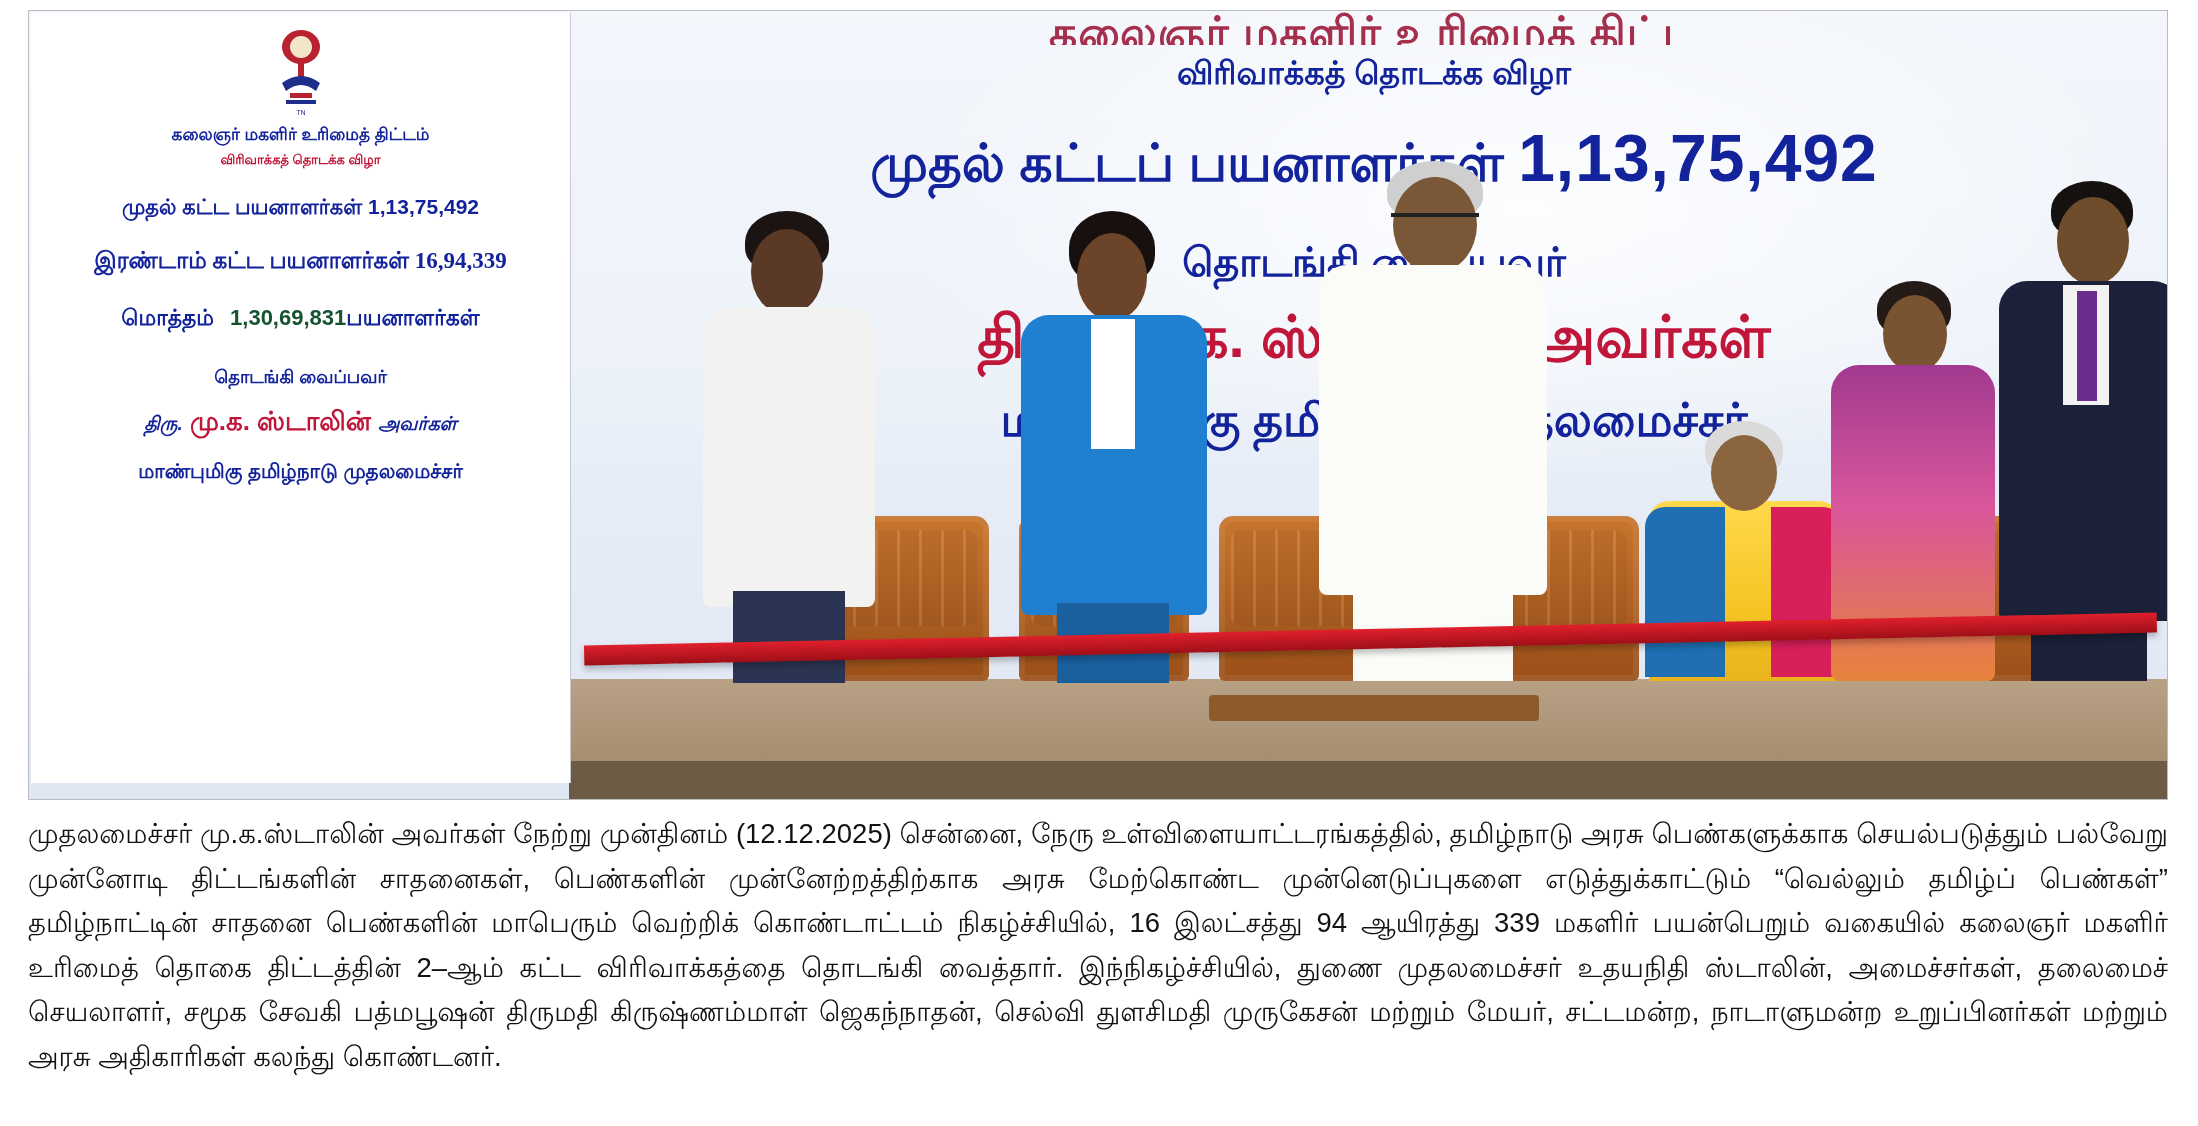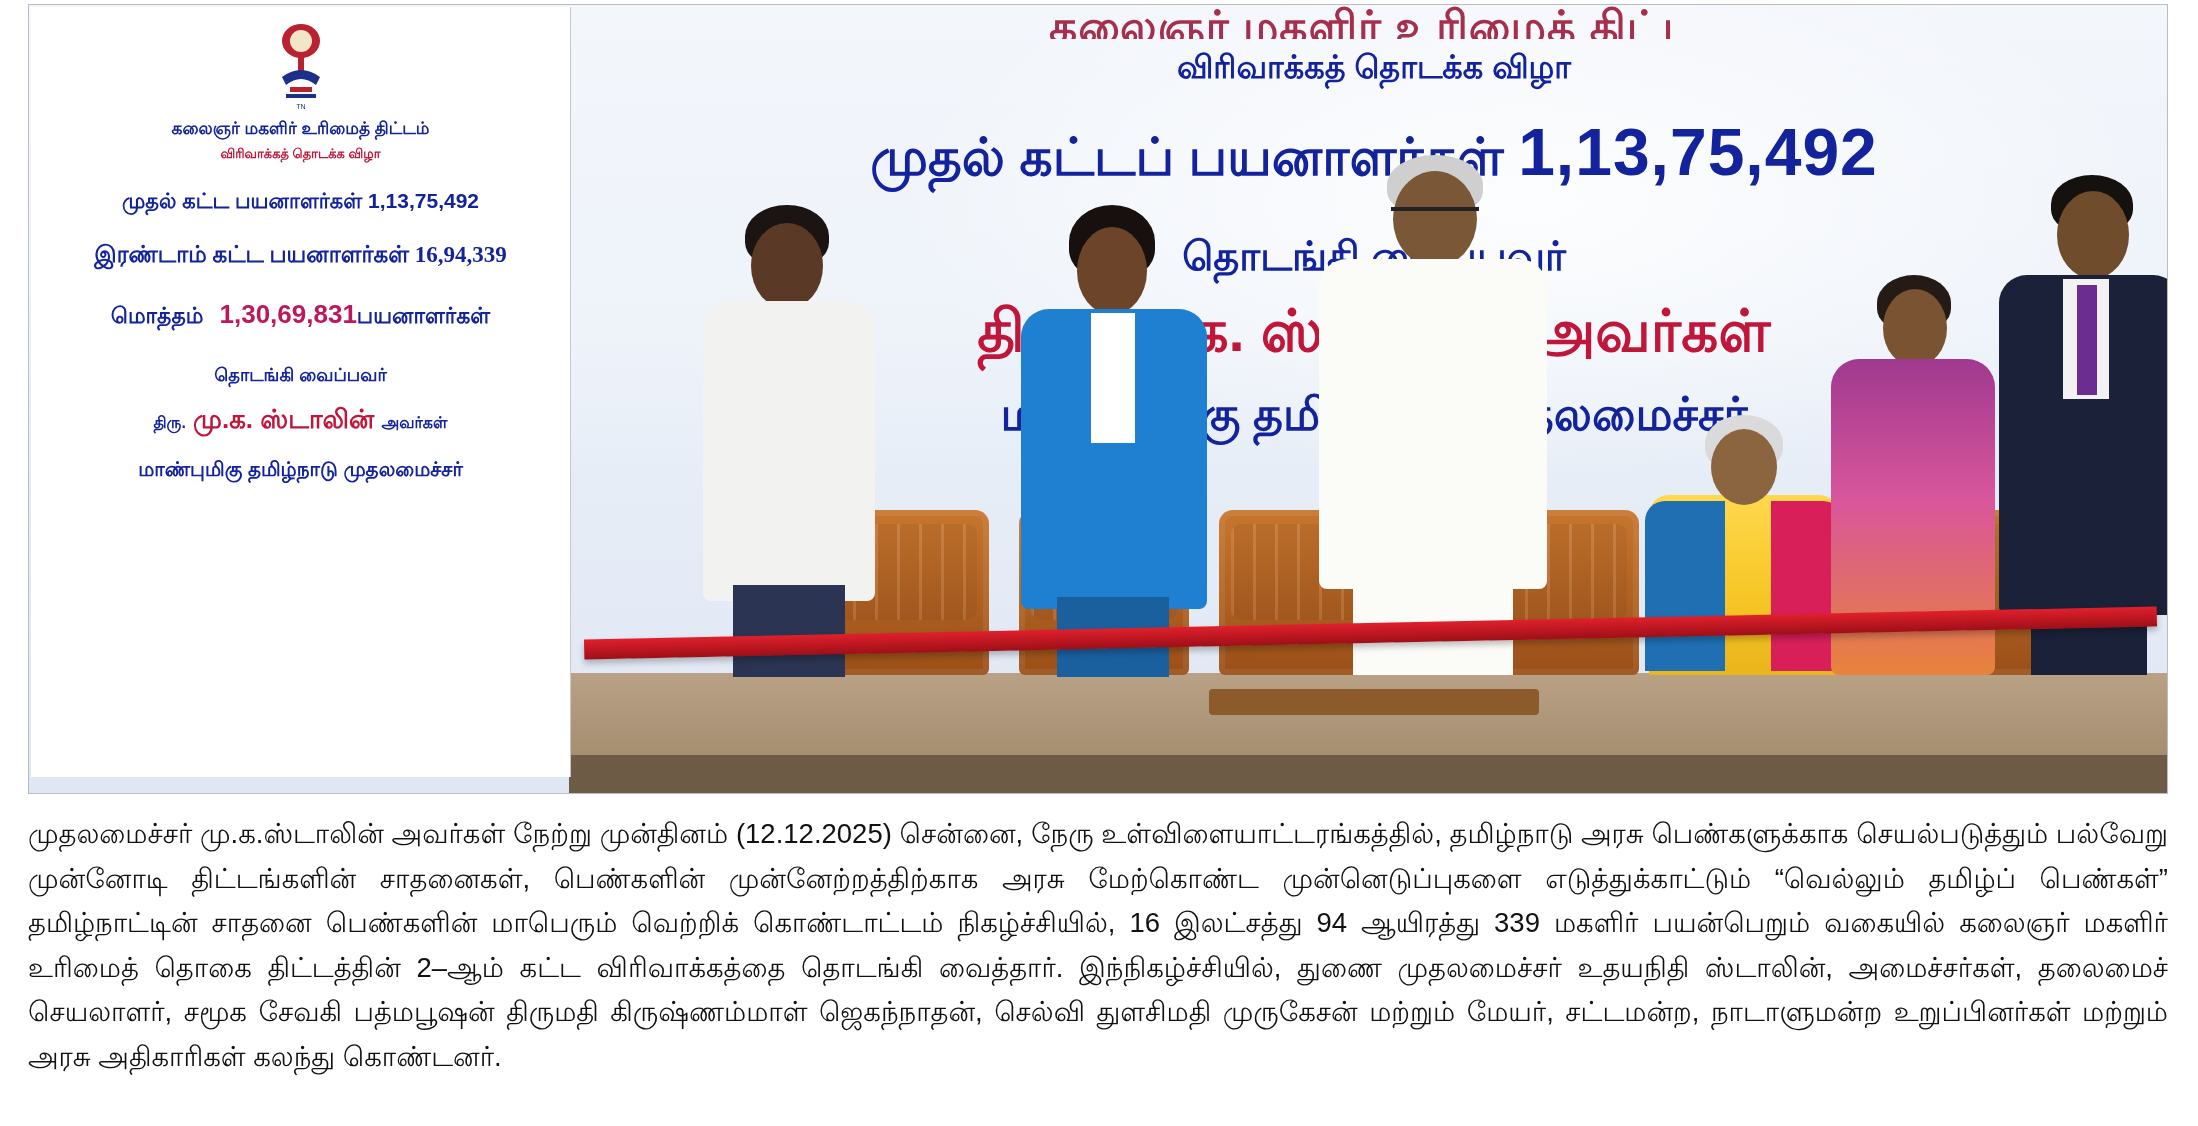--- a/index.html
+++ b/index.html
@@ -25,7 +25,7 @@
   .photo {
     position: absolute;
     left: 28px;
-    top: 4px;
+    top: 10px;
     width: 2140px;
     height: 790px;
     border: 1px solid #b9bdc2;

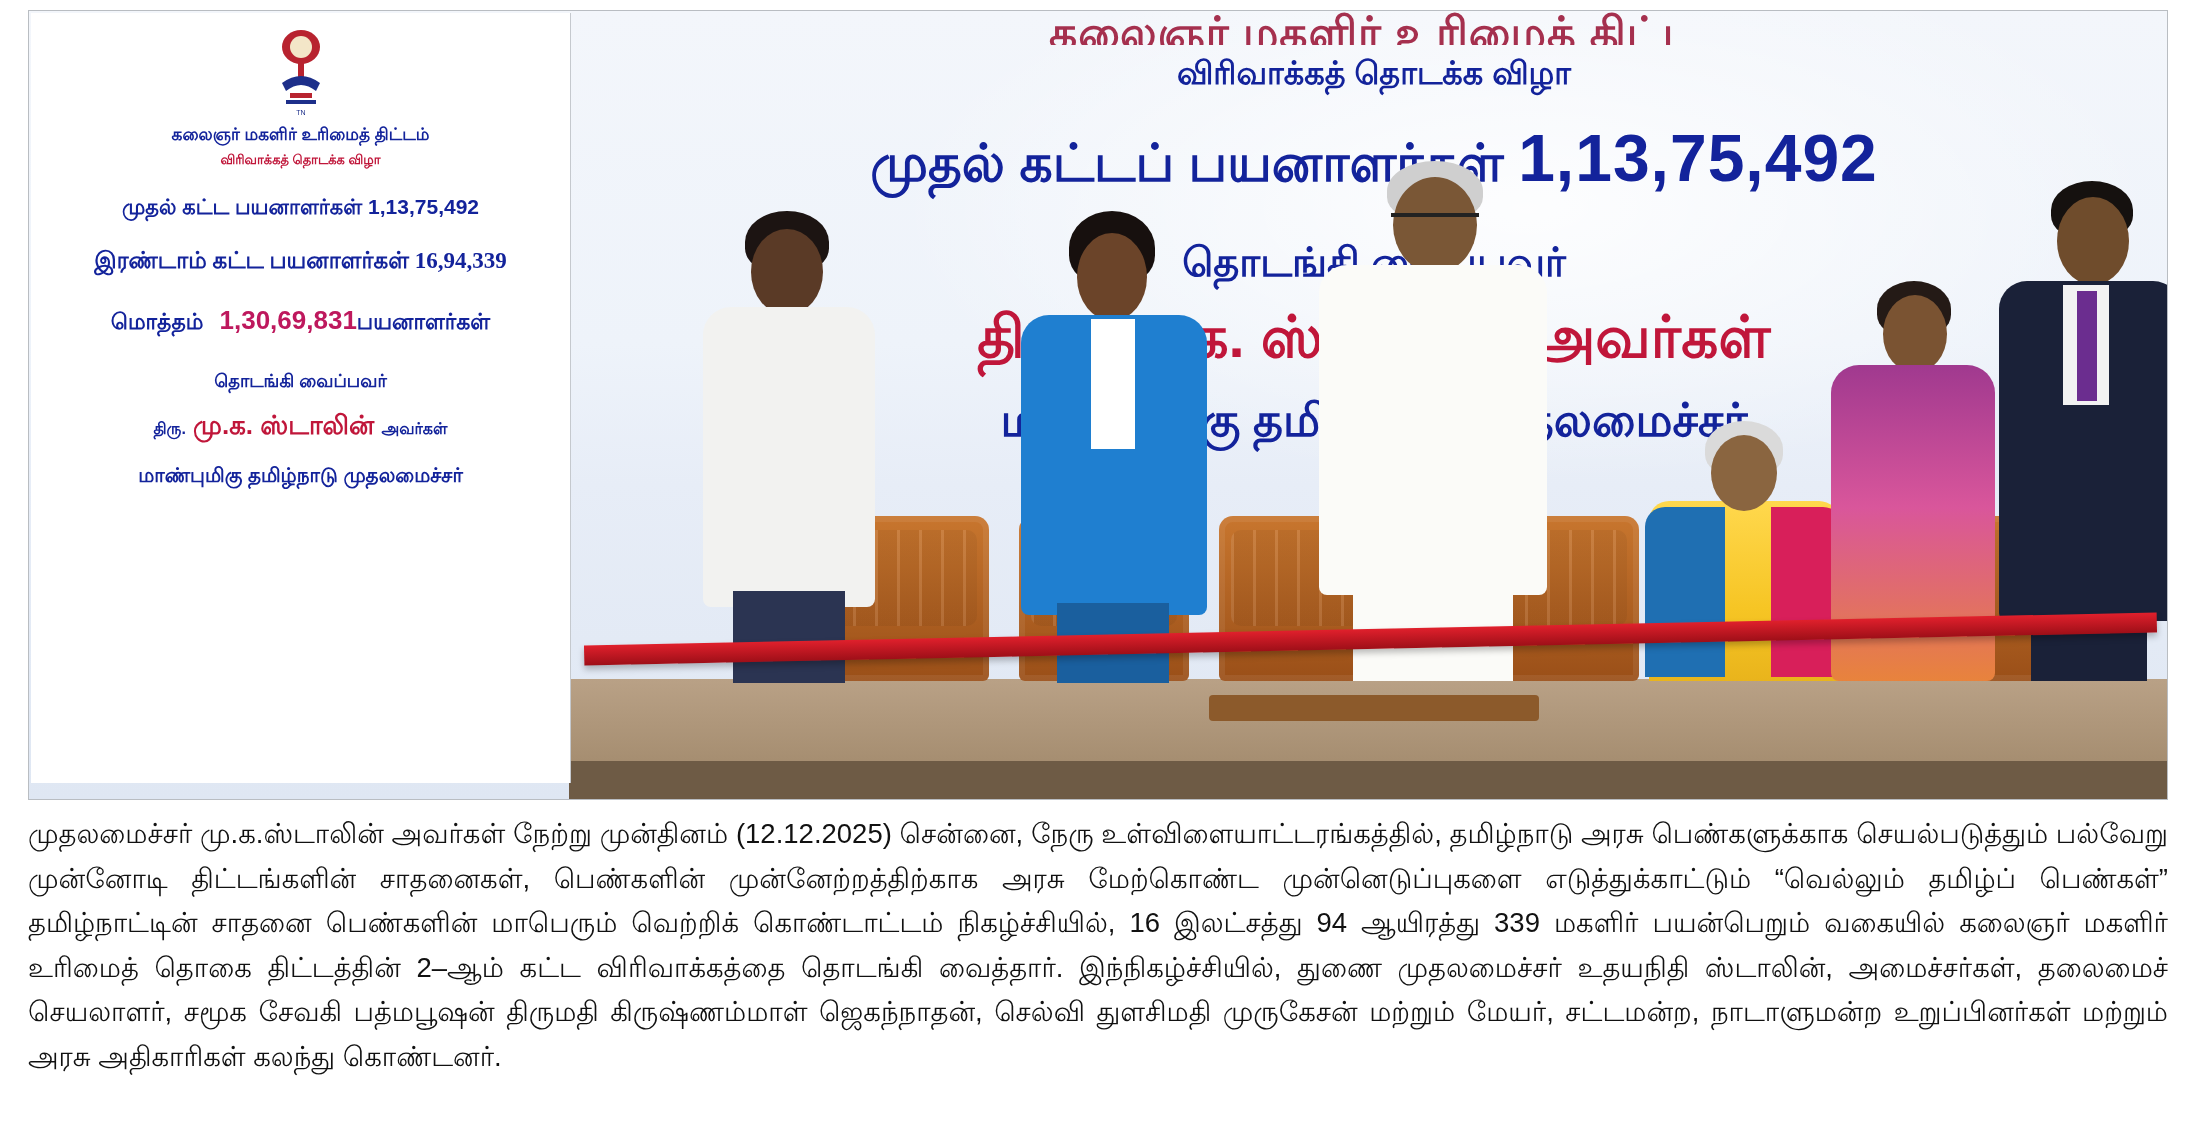--- a/index.html
+++ b/index.html
@@ -157,8 +157,8 @@
     margin-top: 28px;
   }
   .inset-total .big {
-    color: #be185d;
-    font-size: 26px;
+    color: #14532d;
+    font-size: 22px;
     margin-left: 16px;
   }
   .inset-label {

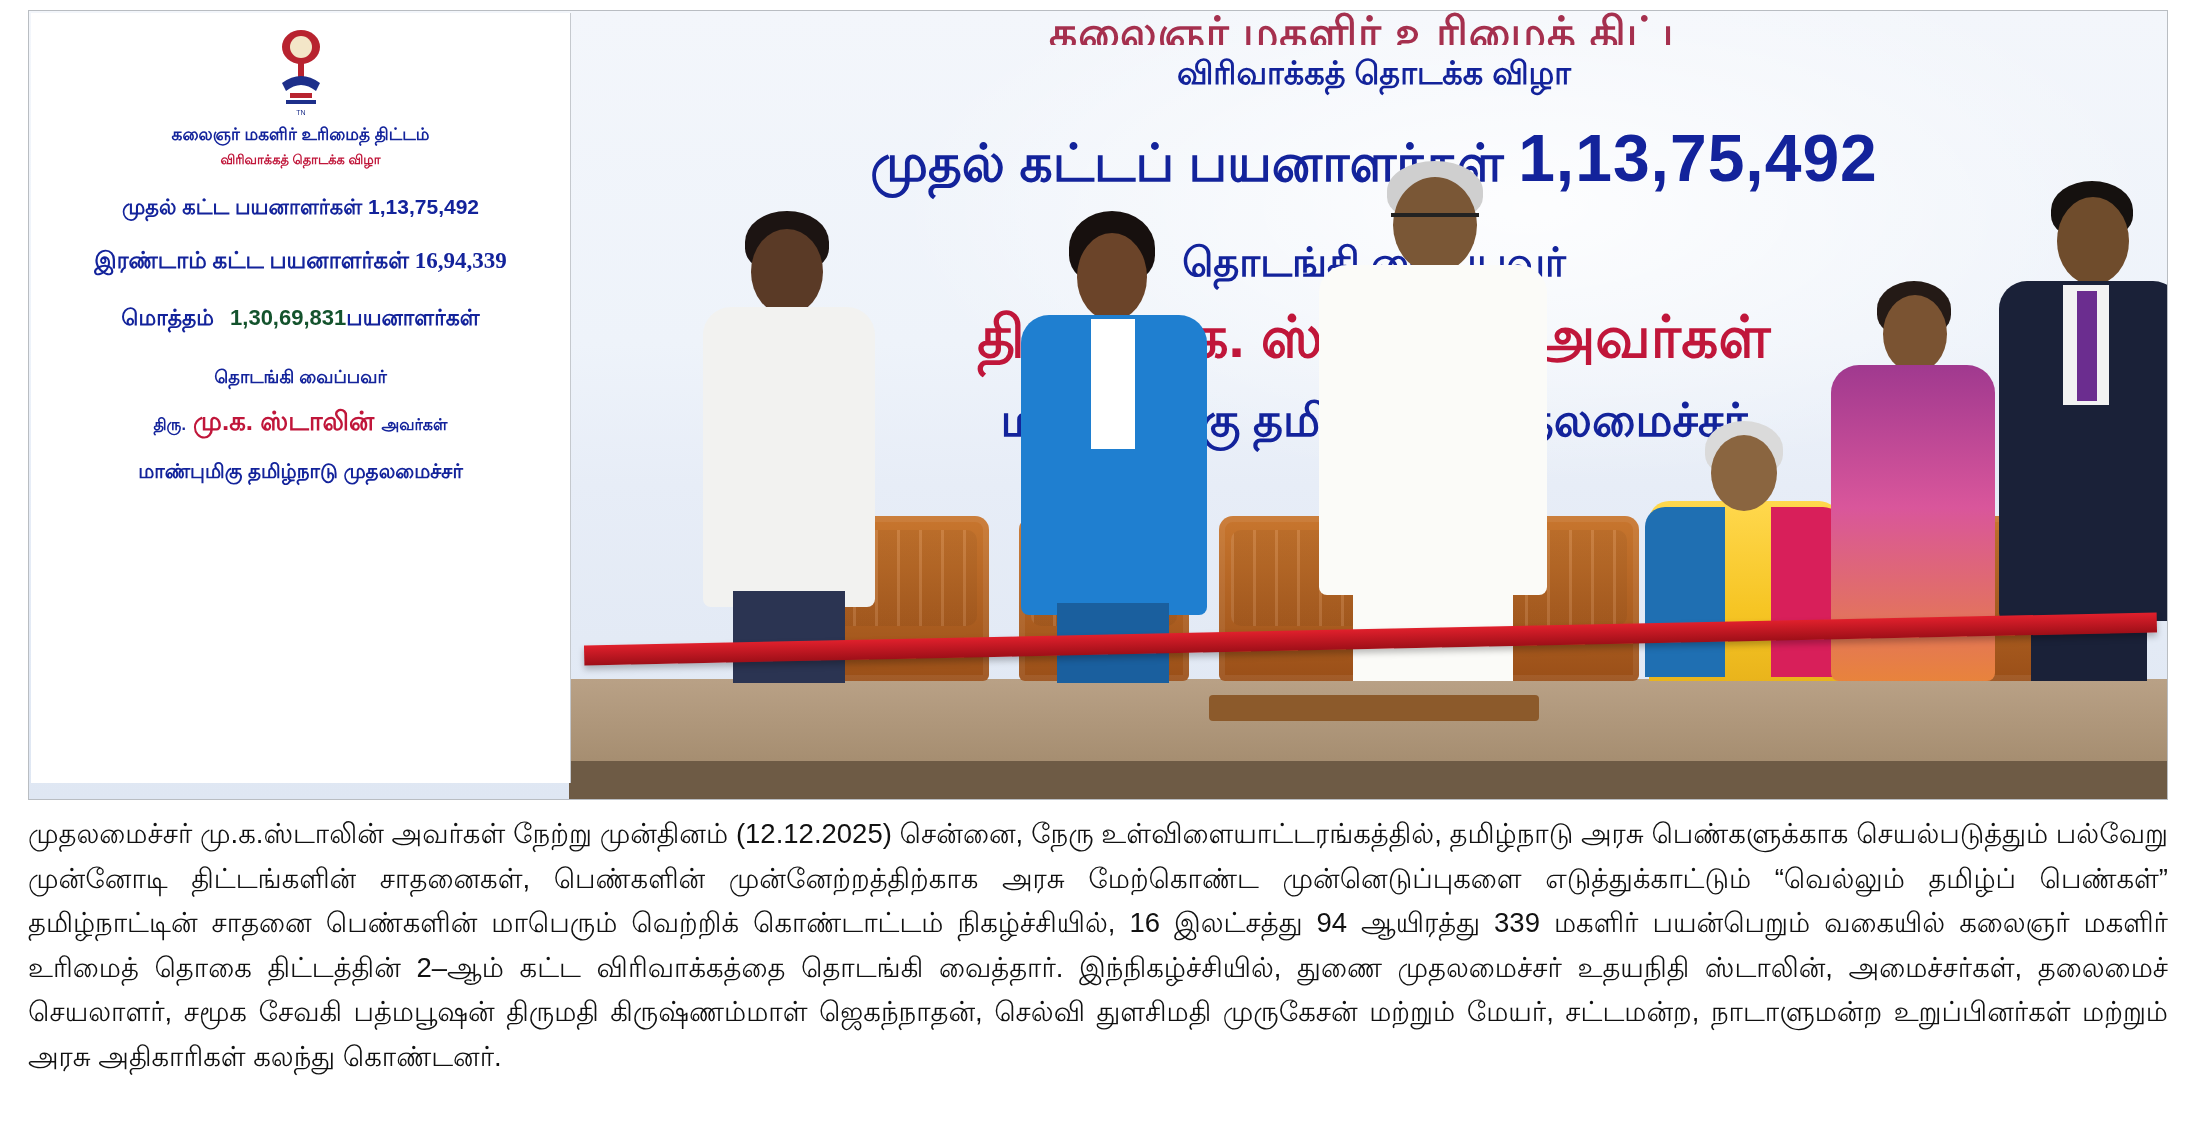--- a/index.html
+++ b/index.html
@@ -174,8 +174,9 @@
     margin-top: 16px;
   }
   .inset-name .small {
-    font-size: 16px;
-    color: #13239b;
+    font-size: 19px;
+    color: #13239b;
+    font-style: italic;
   }
   .inset-role {
     font-size: 20px;

